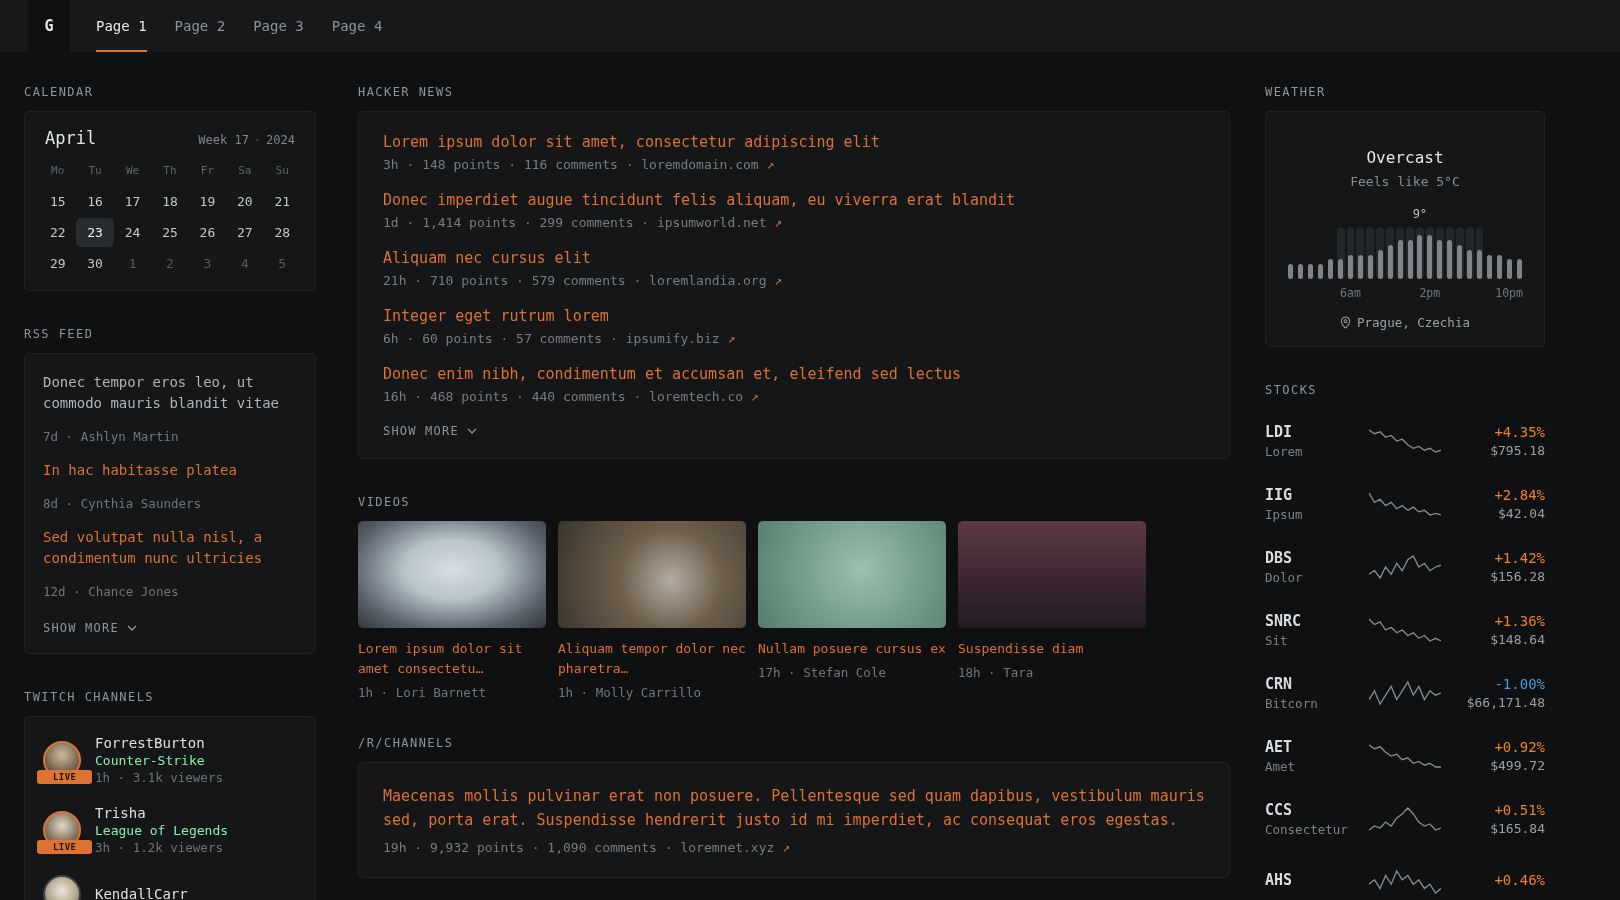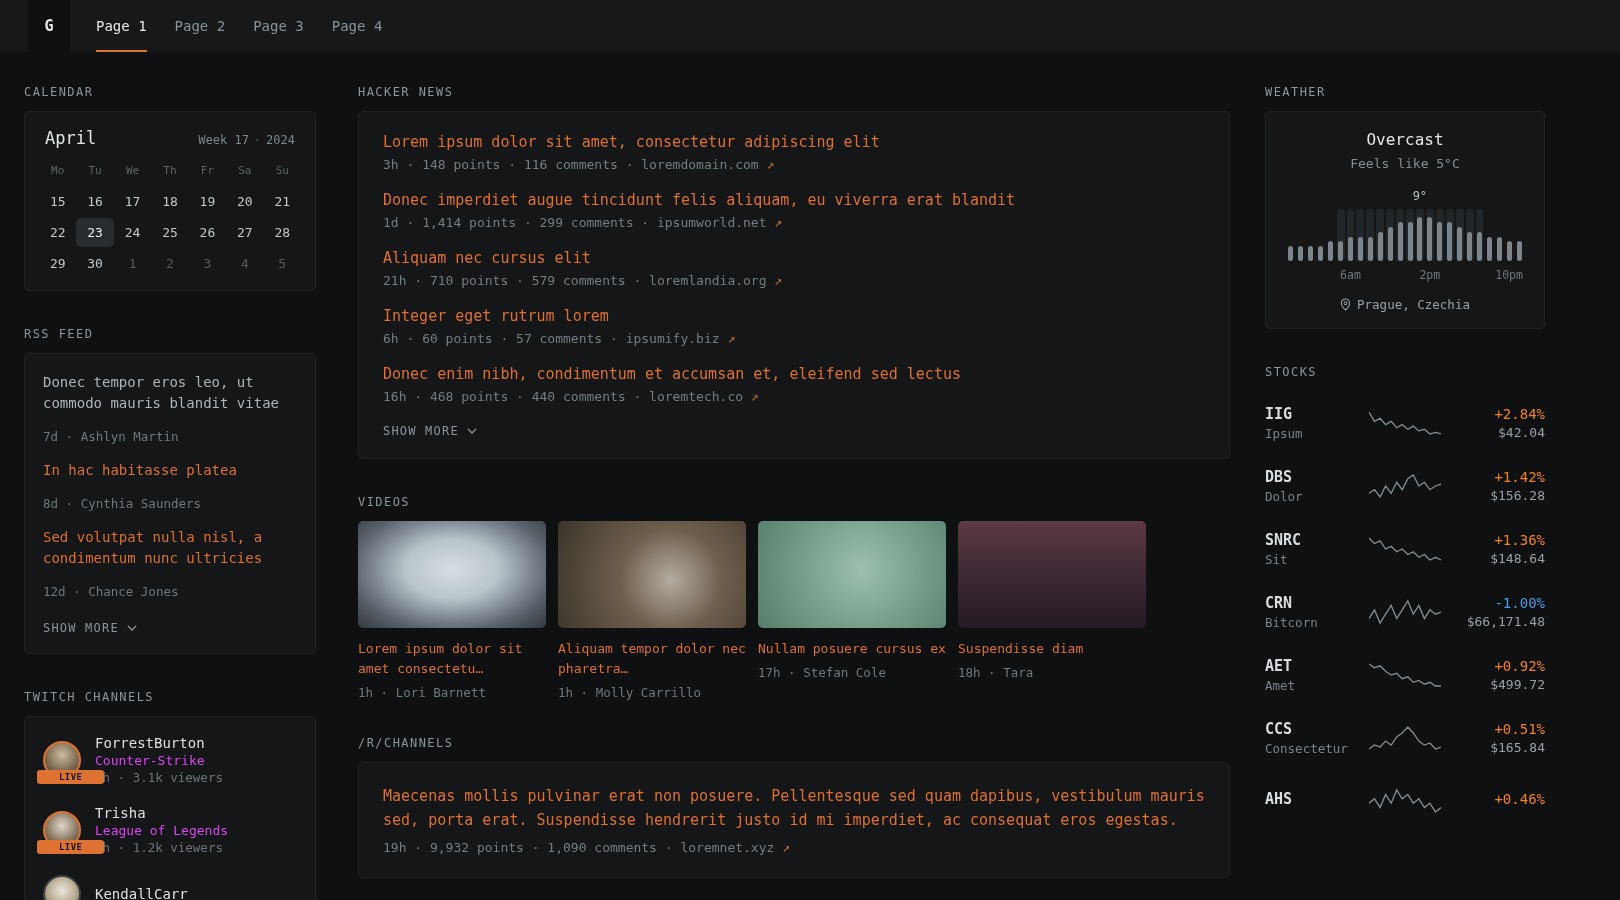--- a/index.html
+++ b/index.html
@@ -95,7 +95,7 @@
   .video-meta { font-size:12.5px; color:#70777c; margin-top:6px; }
 
   
-  .weather-card { padding:18px 20px 16px; text-align:center; }
+  .weather-card { padding:36px 20px 16px; text-align:center; }
   .w-cond { font-size:16px; color:#e3e6e8; }
   .w-feels { font-size:13px; color:#878e93; margin-top:7px; }
   .w-chart-wrap { position:relative; margin-top:18px; height:72px; }

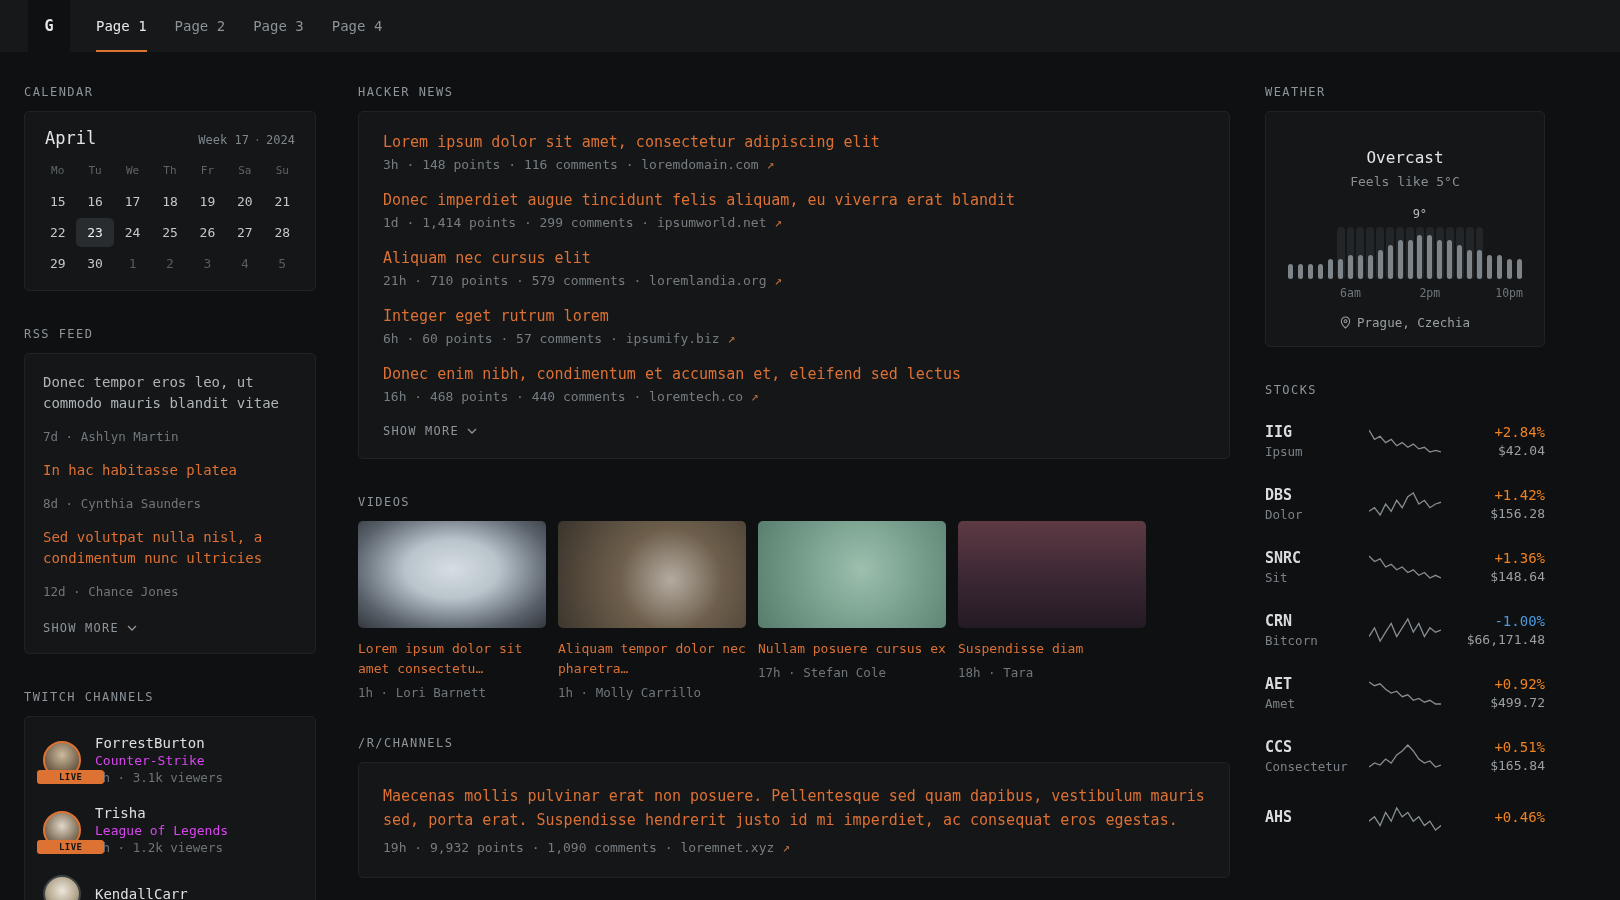--- a/index.html
+++ b/index.html
@@ -415,6 +415,21 @@
       <div class="widget-title">STOCKS</div>
       <div class="stocks-list">
 
+        <div class="stock-row">
+          <div class="s-left">
+            <div class="s-sym">LDI</div>
+            <div class="s-name">Lorem</div>
+          </div>
+          <div class="spark">
+              <svg width="72" height="26">
+                <polyline points="0.0,2.0 5.5,5.7 11.1,3.8 16.6,9.3 22.2,7.5 27.7,13.0 33.2,11.2 38.8,16.7 44.3,20.3 49.8,18.5 55.4,22.2 60.9,20.3 66.5,24.0 72.0,22.2" fill="none" stroke="#878e93" stroke-width="1.3"></polyline>
+              </svg>
+            </div>
+          <div class="s-right">
+            <div class="s-change">+4.35%</div>
+            <div class="s-price">$795.18</div>
+          </div>
+        </div>
 
         <div class="stock-row">
           <div class="s-left">

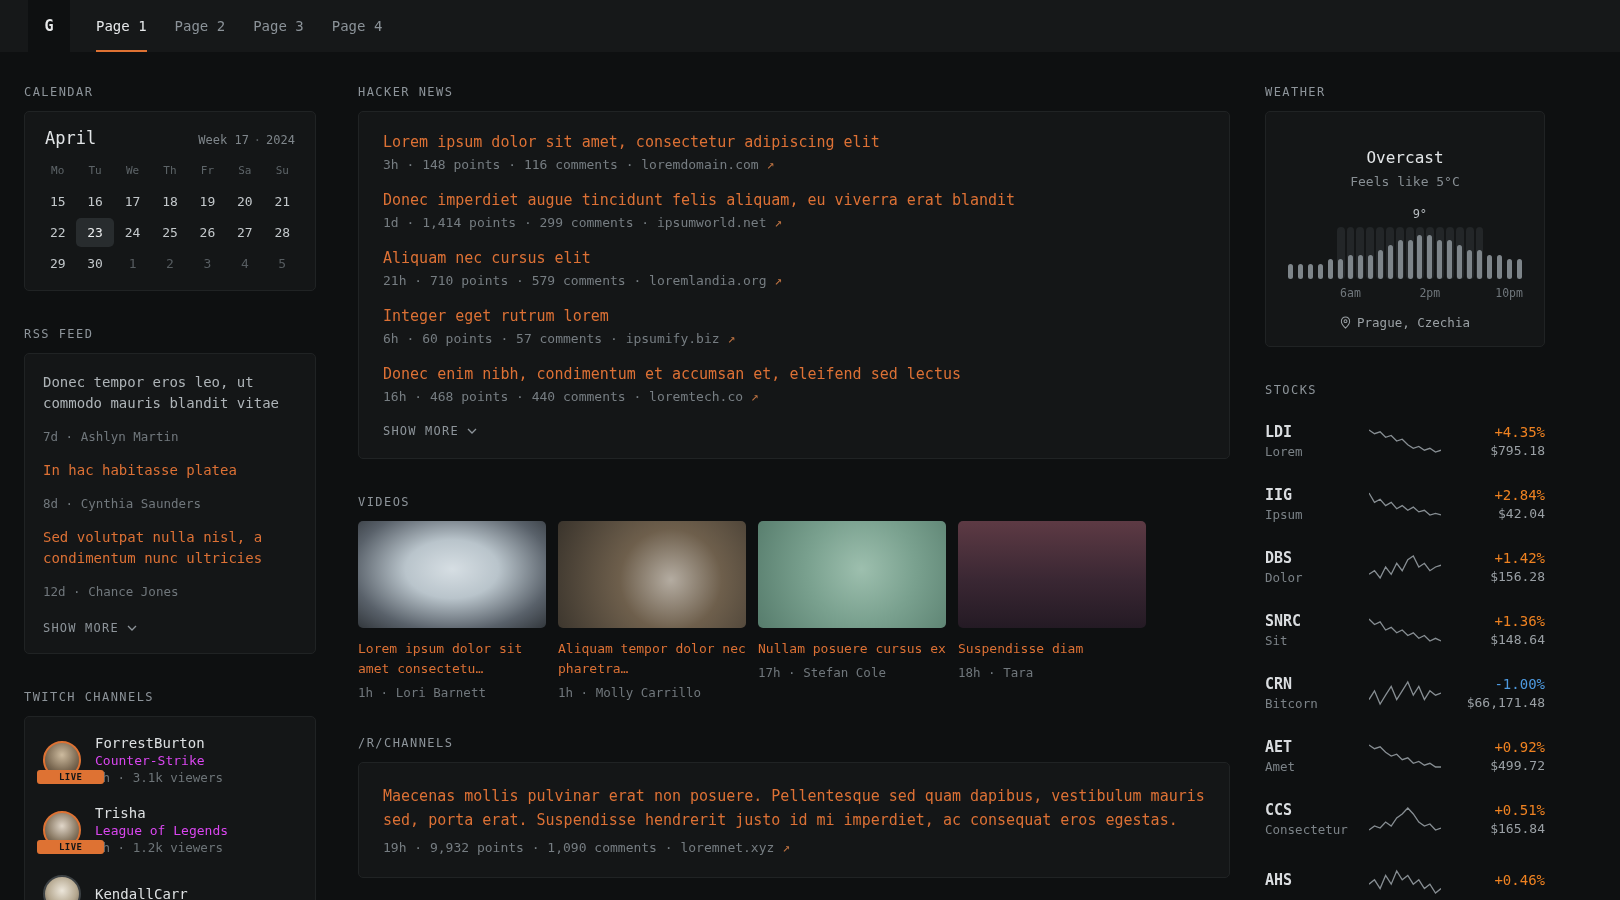--- a/index.html
+++ b/index.html
@@ -71,7 +71,7 @@
     font-size:9px; font-weight:bold; letter-spacing:0.05em; padding:2px 22px; border-radius:3px;
   }
   .channel-name { font-size:14px; color:#dde0e2; }
-  .channel-game { font-size:13px; color:#d946ef; margin-top:2px; }
+  .channel-game { font-size:13px; color:#86efac; margin-top:2px; }
   .channel-meta { font-size:12.5px; color:#6d7478; margin-top:2px; }
 
   

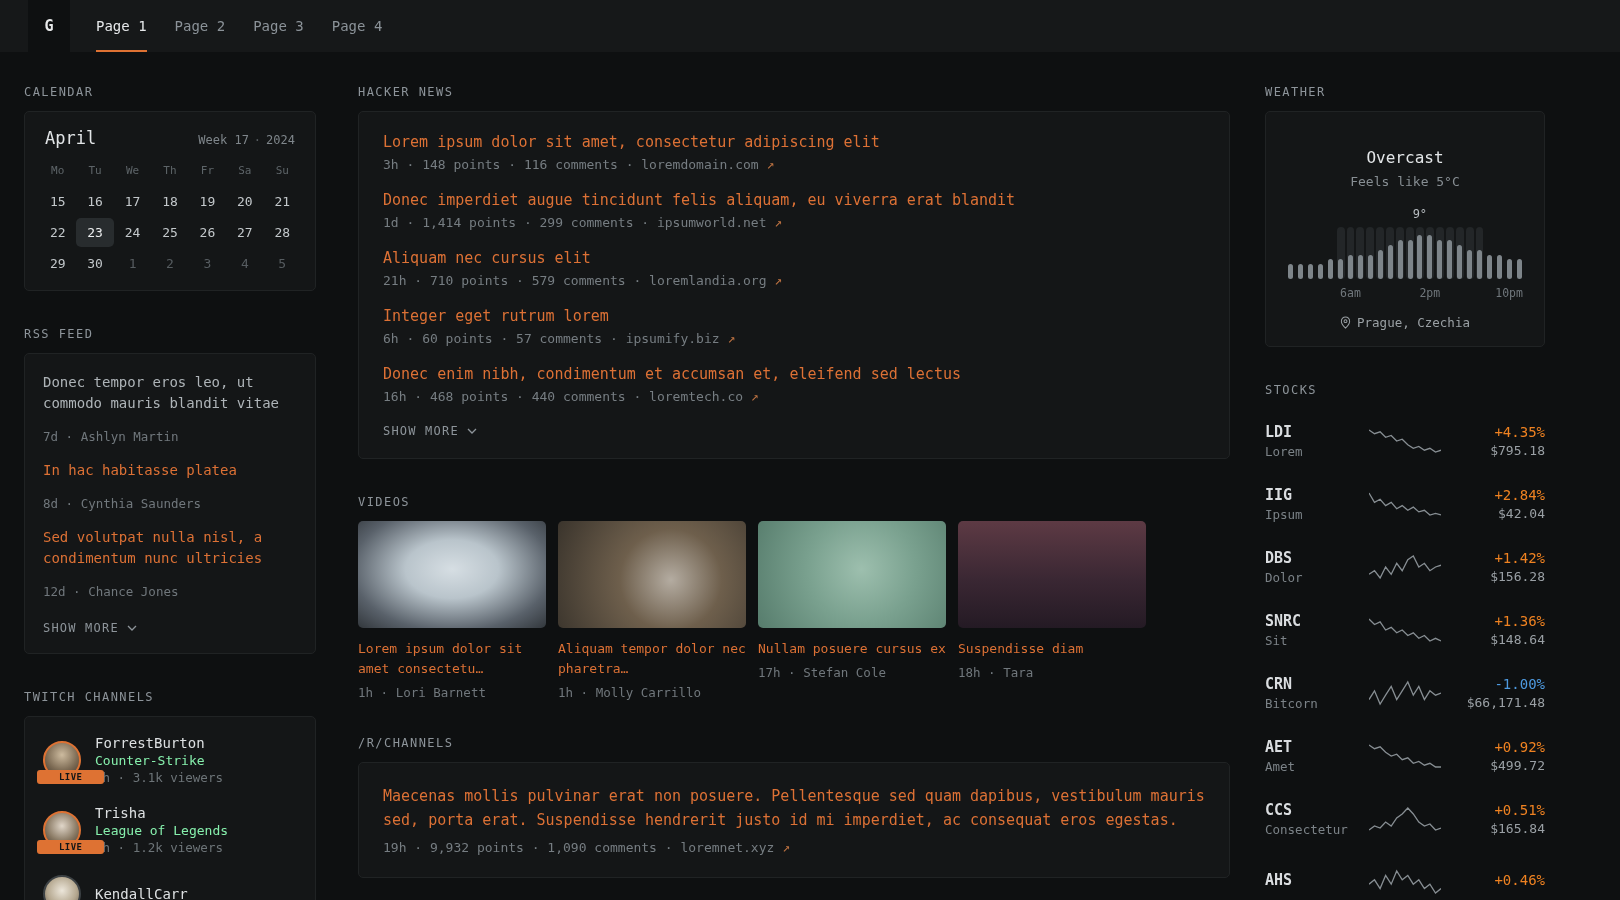--- a/index.html
+++ b/index.html
@@ -68,7 +68,7 @@
   .avatar.offline { border-color:#3c4144; }
   .live-badge {
     position:absolute; left:-6px; bottom:-5px; background:#de7233; color:#141617;
-    font-size:9px; font-weight:bold; letter-spacing:0.05em; padding:2px 22px; border-radius:3px;
+    font-size:9px; font-weight:bold; letter-spacing:0.05em; padding:2px 16px; border-radius:3px;
   }
   .channel-name { font-size:14px; color:#dde0e2; }
   .channel-game { font-size:13px; color:#86efac; margin-top:2px; }

